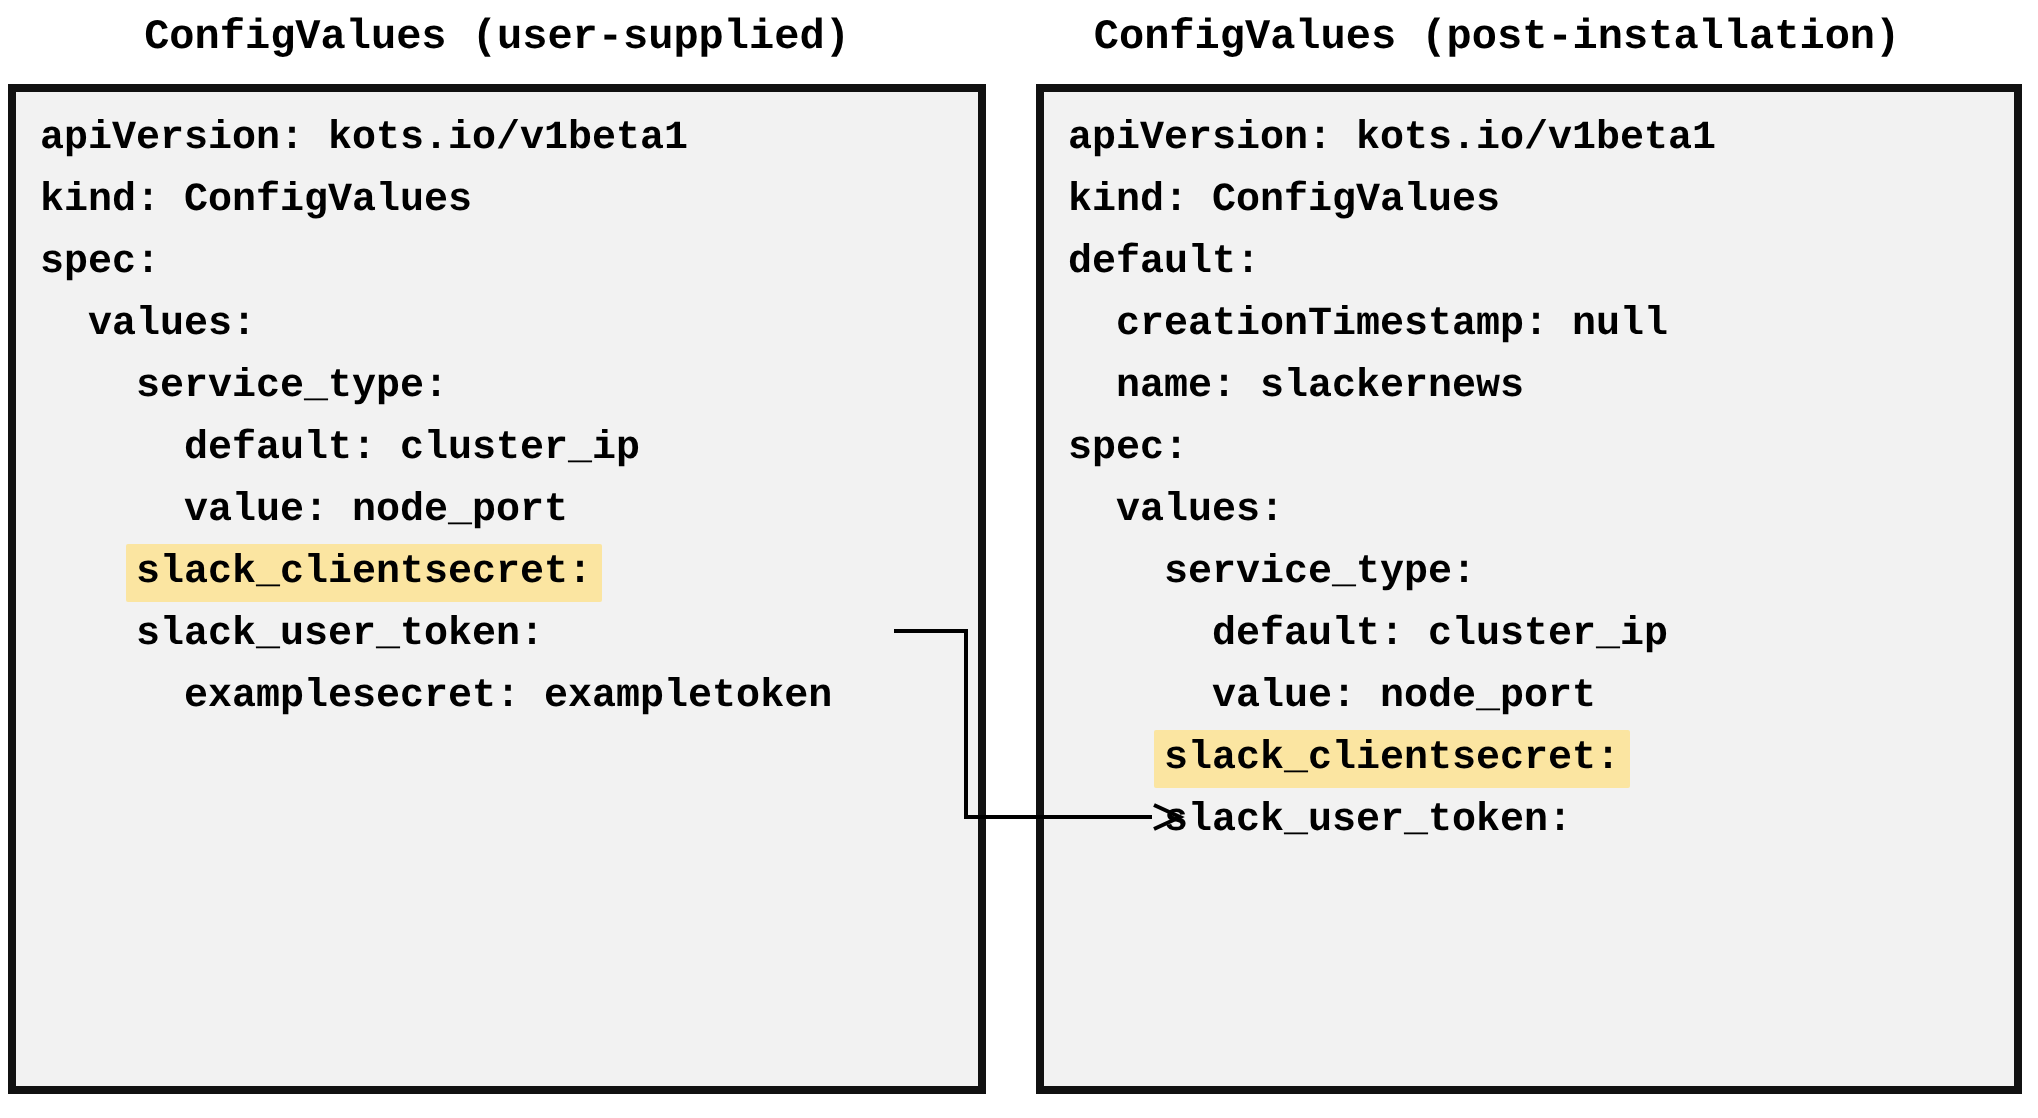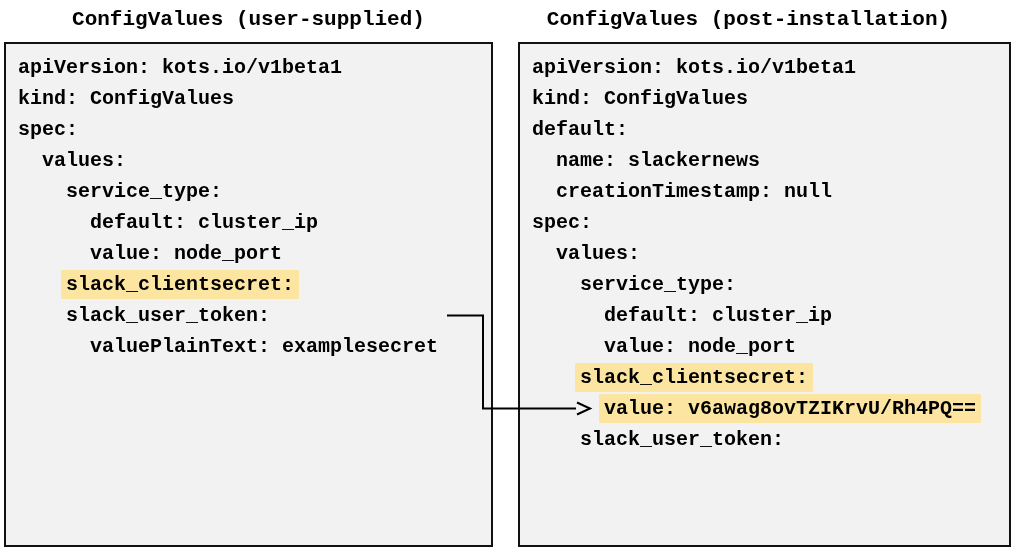--- a/index.html
+++ b/index.html
@@ -29,7 +29,7 @@
     top: 42px;
     height: 505px;
     background: #f2f2f2;
-    border: 2px solid #f97316;
+    border: 4px solid #f97316;
     padding: 8px 0 0 12px;
     overflow: hidden;
   }

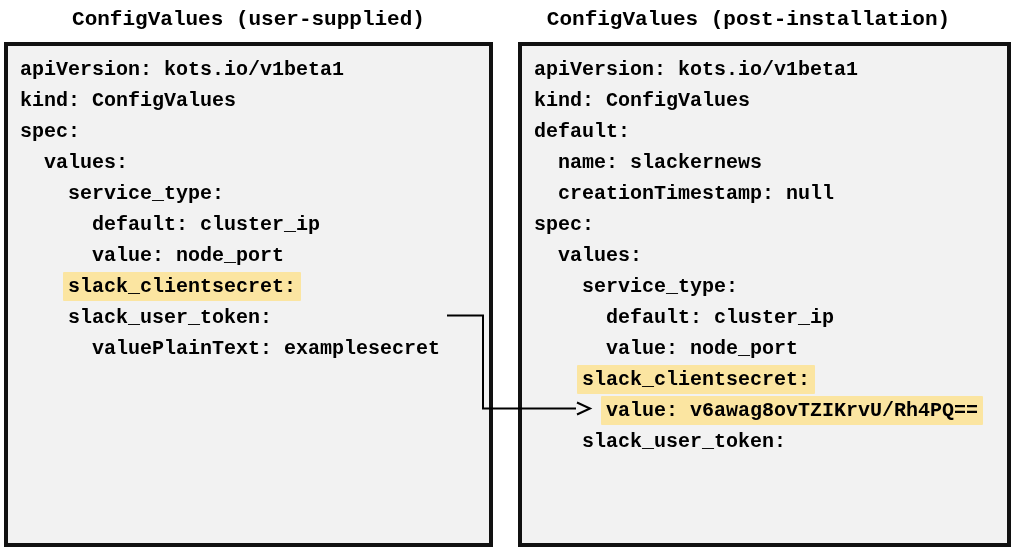--- a/index.html
+++ b/index.html
@@ -82,8 +82,8 @@
       <div class="code-line"><span>apiVersion: kots.io/v1beta1</span></div>
       <div class="code-line"><span>kind: ConfigValues</span></div>
       <div class="code-line"><span>default:</span></div>
+      <div class="code-line">  <span>creationTimestamp: null</span></div>
       <div class="code-line">  <span>name: slackernews</span></div>
-      <div class="code-line">  <span>creationTimestamp: null</span></div>
       <div class="code-line"><span>spec:</span></div>
       <div class="code-line">  <span>values:</span></div>
       <div class="code-line">    <span>service_type:</span></div>

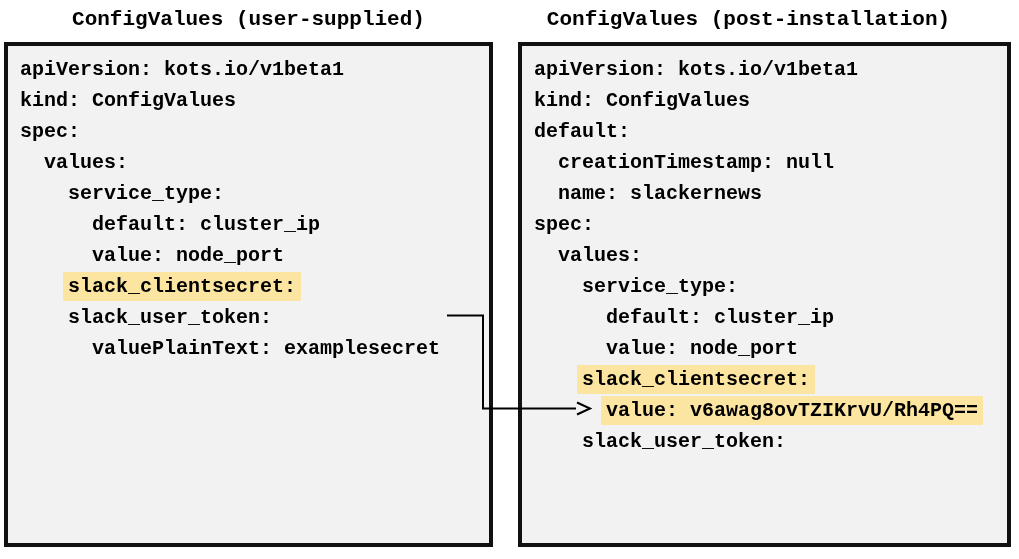--- a/index.html
+++ b/index.html
@@ -75,7 +75,7 @@
       <div class="code-line">      <span>value: node_port</span></div>
       <div class="code-line">    <span class="hl" style="background: rgb(251, 229, 161);">slack_clientsecret:</span></div>
       <div class="code-line">    <span>slack_user_token:</span></div>
-      <div class="code-line">      <span>valuePlainText: examplesecret</span></div>
+      <div class="code-line">      <span>examplesecret: exampletoken</span></div>
     </div>
 
   <div class="config-panel" id="panel-right" style="background: rgb(242, 242, 242); border-color: rgb(17, 17, 17);">

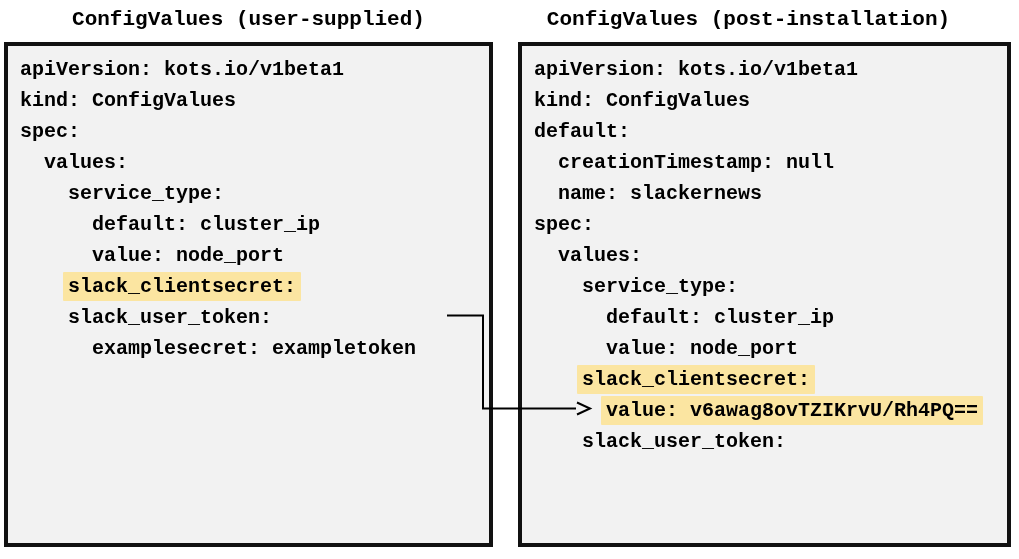--- a/index.html
+++ b/index.html
@@ -90,7 +90,6 @@
       <div class="code-line">      <span>default: cluster_ip</span></div>
       <div class="code-line">      <span>value: node_port</span></div>
       <div class="code-line">    <span class="hl" style="background: rgb(251, 229, 161);">slack_clientsecret:</span></div>
-      <div class="code-line">      <span class="hl" style="background: rgb(251, 229, 161);">value: v6awag8ovTZIKrvU/Rh4PQ==</span></div>
       <div class="code-line">    <span>slack_user_token:</span></div>
     </div>
 

